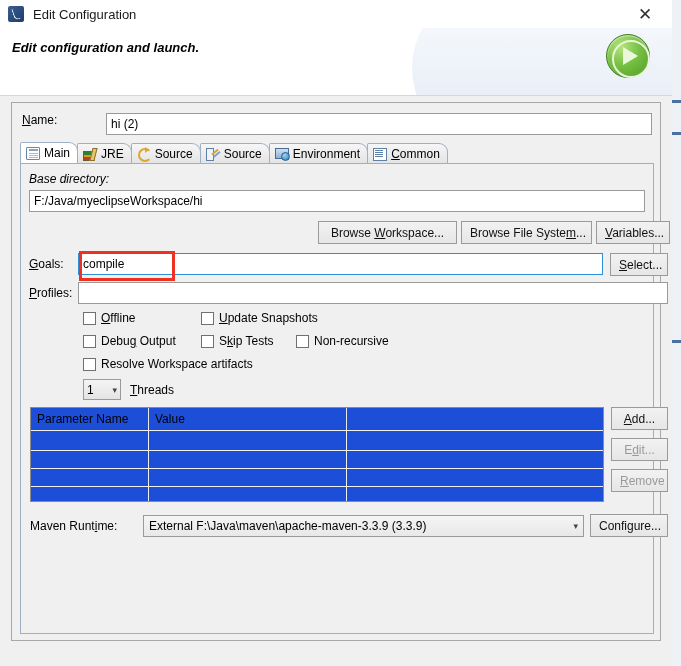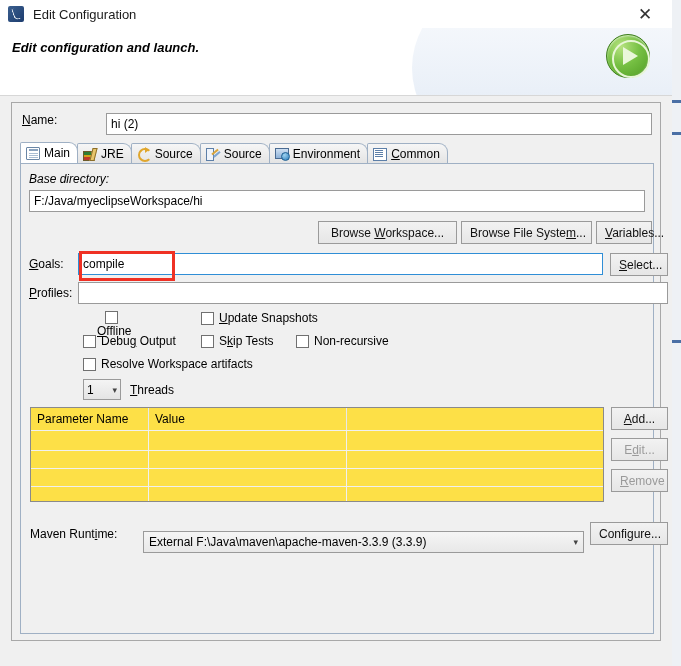--- a/index.html
+++ b/index.html
@@ -249,7 +249,7 @@
 
   .btn-browse-ws { position: absolute; left: 297px; top: 57px; width: 139px; }
   .btn-browse-fs { position: absolute; left: 440px; top: 57px; width: 131px; }
-  .btn-variables { position: absolute; left: 575px; top: 57px; width: 56px; }
+  .btn-variables { position: absolute; left: 575px; top: 57px; width: 74px; }
 
   .goals-label   { position: absolute; left: 8px; top: 93px; }
   .goals-input   { position: absolute; left: 57px; top: 89px; width: 525px; height: 22px;

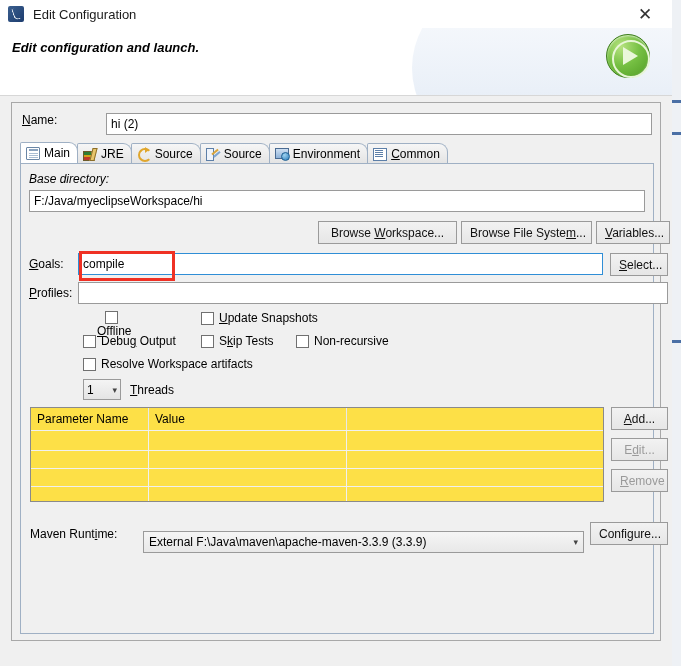--- a/index.html
+++ b/index.html
@@ -271,7 +271,7 @@
     cursor: pointer;
   }
 
-  .cb-offline   { left: 76px; top: 147px; flex-direction: column; }
+  .cb-offline   { left: 62px; top: 147px; }
   .cb-update    { left: 180px; top: 147px; }
   .cb-debug     { left: 62px; top: 170px; }
   .cb-skip      { left: 180px; top: 170px; }

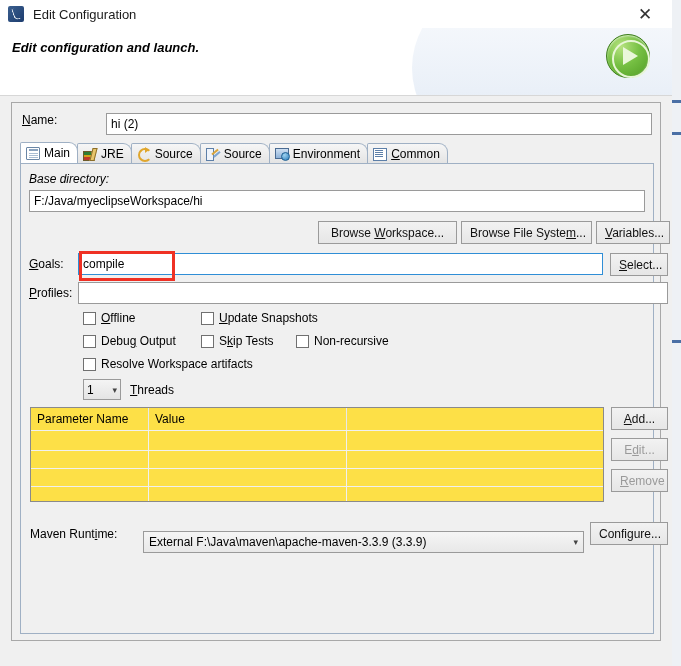--- a/index.html
+++ b/index.html
@@ -295,7 +295,7 @@
   .ptable {
     position: absolute; left: 9px; top: 243px;
     width: 574px; height: 95px;
-    background: #fde047;
+    background: #1d4ed8;
     border: 1px solid #8a8a8a;
     overflow: hidden;
   }

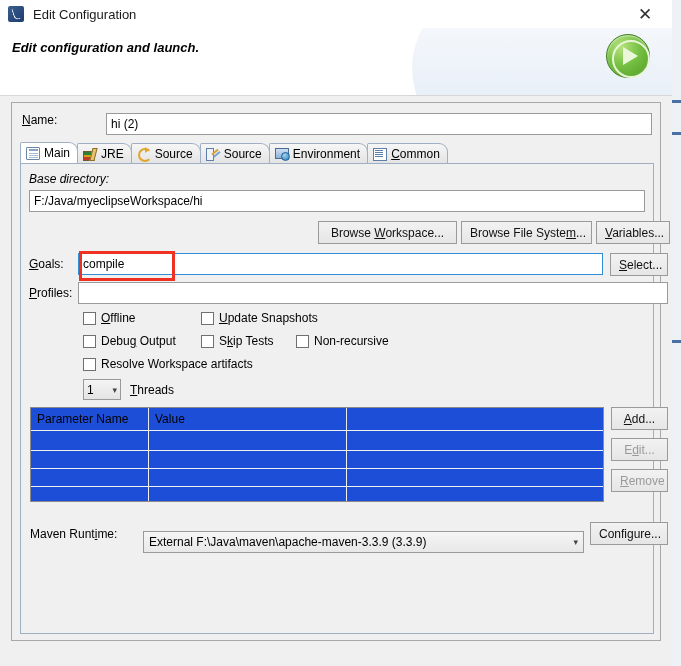--- a/index.html
+++ b/index.html
@@ -325,7 +325,6 @@
     font-size: 12px;
     cursor: pointer;
     margin-right: 6px;
-    margin-top: 17px;
   }
   .btn-configure { width: 78px; }
 

